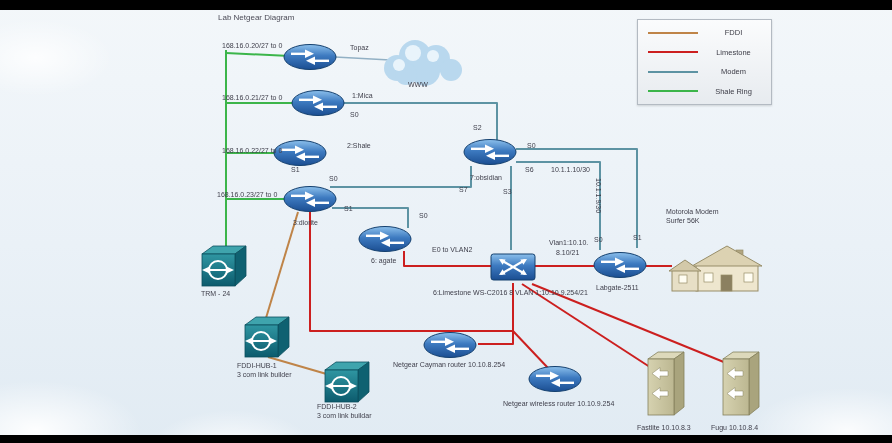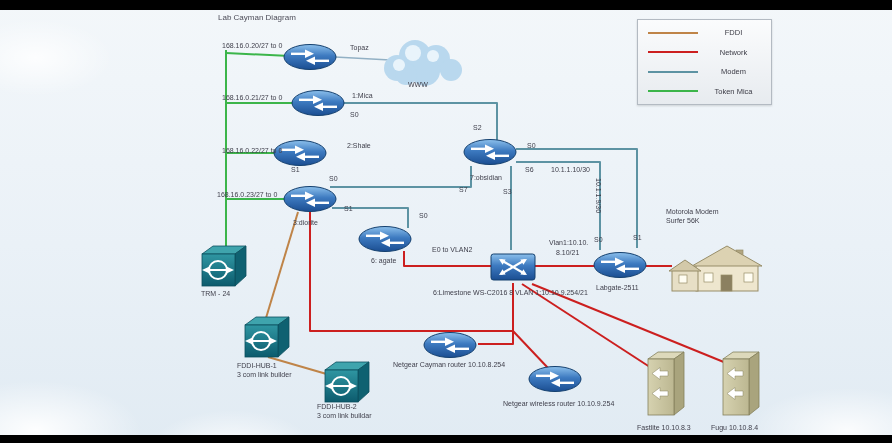--- a/index.html
+++ b/index.html
@@ -263,7 +263,7 @@
       <span class="note" style="left: 633px; top: 234px;">S1</span>
     </div>
 
-  <div class="diagram-title">Lab Cayman Diagram</div>
+  <div class="diagram-title">Lab Netgear Diagram</div>
 
   <div class="legend">
     <div class="legend-row">

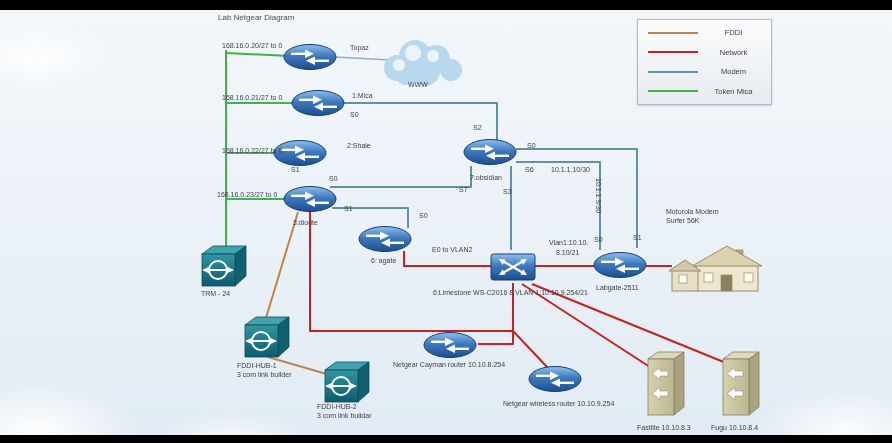--- a/index.html
+++ b/index.html
@@ -272,7 +272,7 @@
     </div>
     <div class="legend-row">
       <div class="legend-line" style="background:var(--c-ethernet)"></div>
-      <span class="legend-label">Network</span>
+      <span class="legend-label">Limestone</span>
     </div>
     <div class="legend-row">
       <div class="legend-line" style="background:var(--c-serial)"></div>

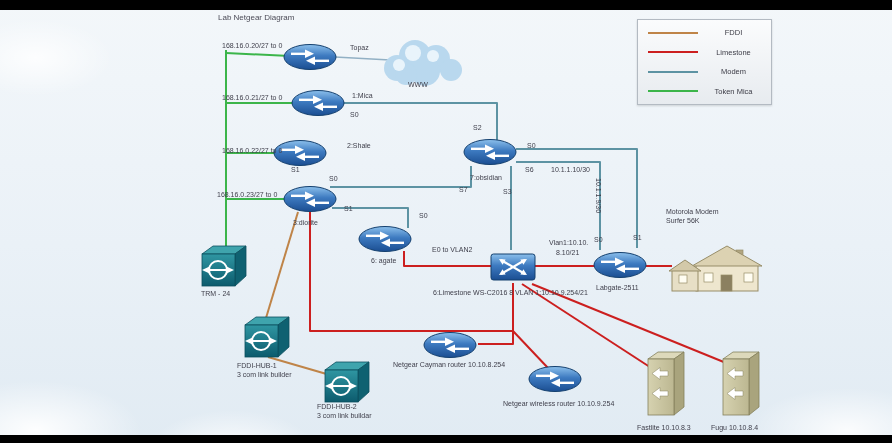--- a/index.html
+++ b/index.html
@@ -280,7 +280,7 @@
     </div>
     <div class="legend-row">
       <div class="legend-line" style="background:var(--c-token-ring)"></div>
-      <span class="legend-label">Token Mica</span>
+      <span class="legend-label">Shale Ring</span>
     </div>
   </div>
 

